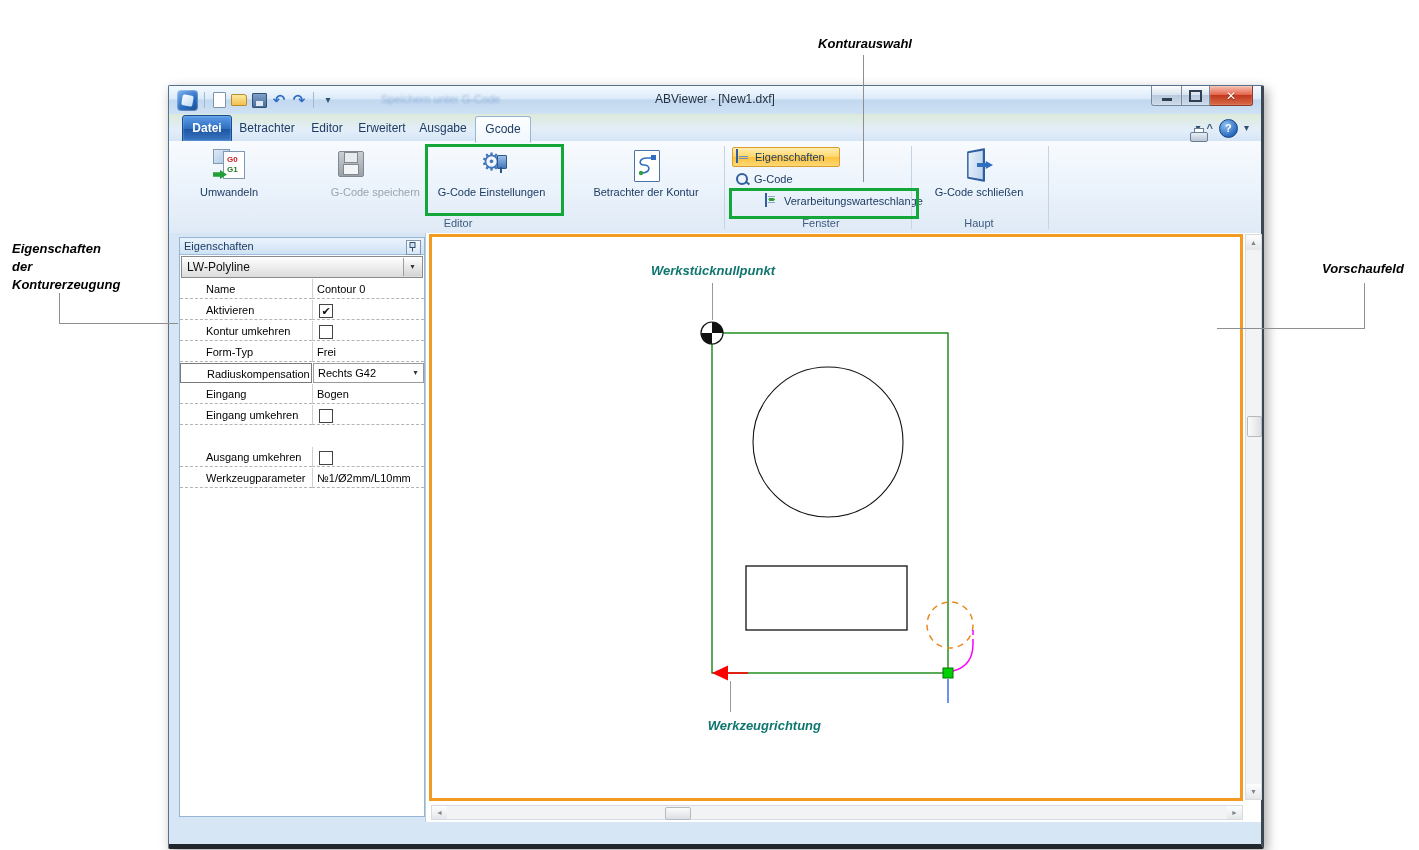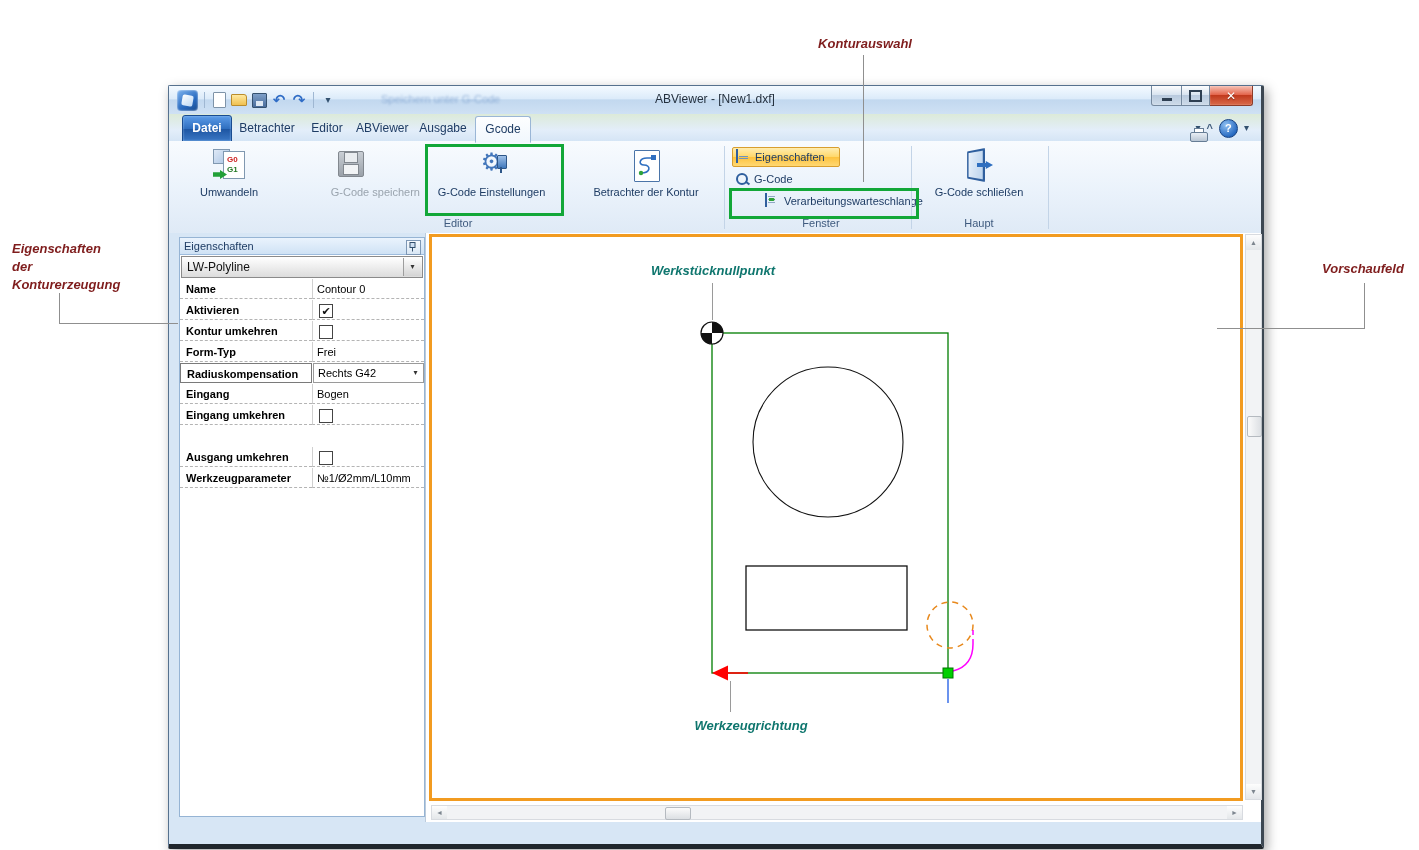--- a/index.html
+++ b/index.html
@@ -9,7 +9,7 @@
   .nowrap{white-space:nowrap;}
 
   
-  .callout{position:absolute;color:#7f1d1d;font-size:13px;font-weight:bold;font-style:italic;z-index:30;white-space:nowrap;}
+  .callout{position:absolute;color:#000000;font-size:13px;font-weight:bold;font-style:italic;z-index:30;white-space:nowrap;}
   .callout.center{text-align:center;}
   .cline{position:absolute;background:#8f8f8f;z-index:29;}
 

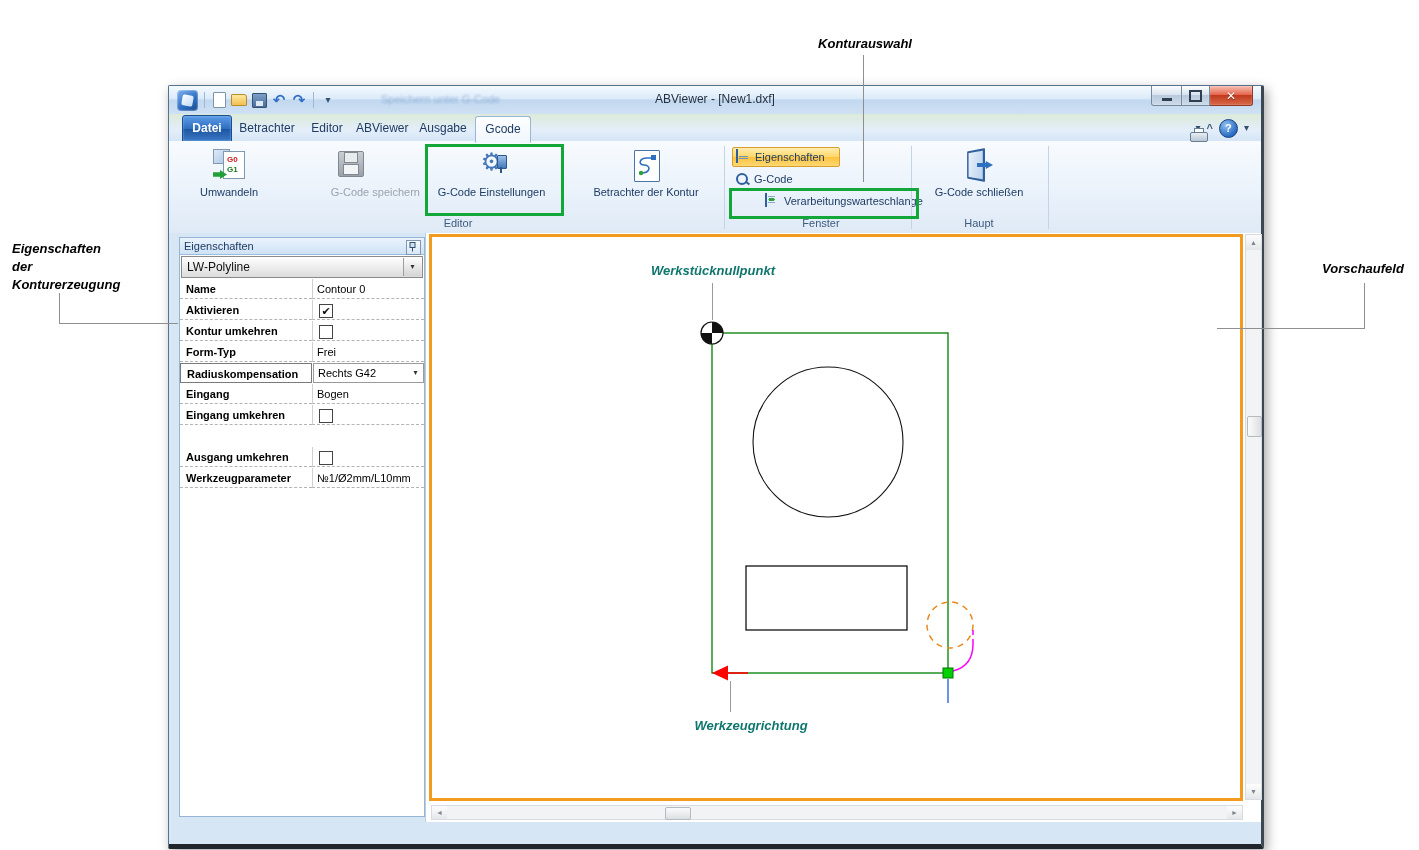--- a/index.html
+++ b/index.html
@@ -211,7 +211,7 @@
       <div class="tab filetab" style="left:13px;width:48px;">Datei</div>
       <div class="tab" style="left:68px;width:60px;">Betrachter</div>
       <div class="tab" style="left:137px;width:42px;">Editor</div>
-      <div class="tab" style="left:187px;width:52px;">ABViewer</div>
+      <div class="tab" style="left:187px;width:52px;">Erweitert</div>
       <div class="tab" style="left:249px;width:50px;">Ausgabe</div>
       <div class="tab active" style="left:306px;width:54px;">Gcode</div>
       <div class="tr-icons" style="right:12px;">

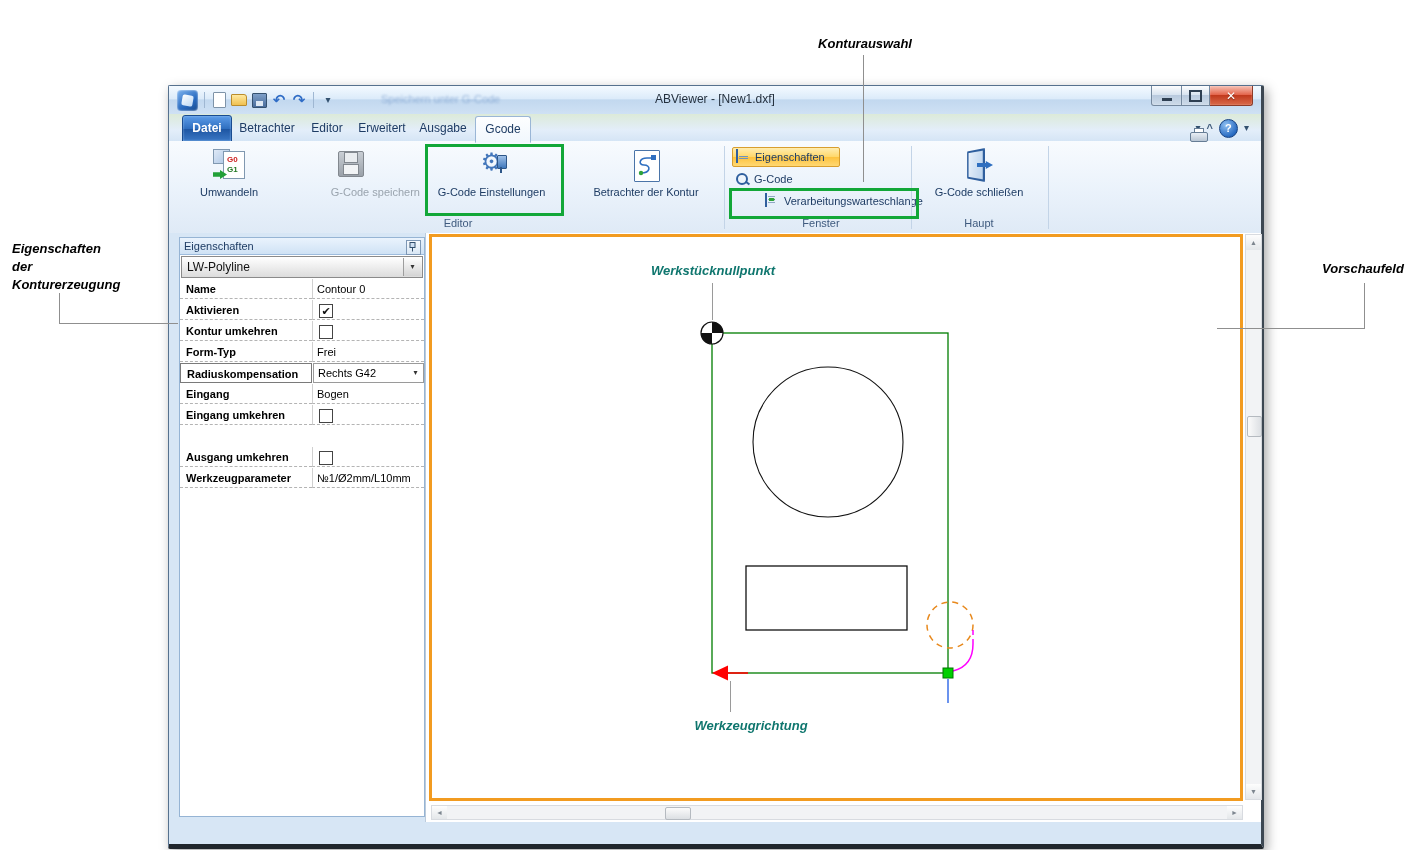--- a/index.html
+++ b/index.html
@@ -114,7 +114,7 @@
   .combo-arrow{position:absolute;right:1px;top:1px;width:17px;height:18px;display:flex;align-items:center;justify-content:center;
          font-size:8px;color:#333;background:linear-gradient(#fdfdfd,#d4d4d4);border-left:1px solid #9d9d9d;}
   .prow{position:absolute;left:0;width:244px;height:21px;}
-  .plabel{position:absolute;left:0;top:0;width:132px;height:20px;line-height:20px;padding-left:6px;box-sizing:border-box;border-bottom:1px dashed #b4b4b4;font-weight:bold;}
+  .plabel{position:absolute;left:0;top:0;width:132px;height:20px;line-height:20px;padding-left:26px;box-sizing:border-box;border-bottom:1px dashed #b4b4b4;}
   .pvalue{position:absolute;left:132px;top:0;width:112px;height:20px;line-height:20px;padding-left:4px;box-sizing:border-box;
           border-bottom:1px dashed #b4b4b4;border-left:1px solid #d0d0d0;}
   .prow.sel .plabel{border:1px solid #7a7a7a;background:#fff;}

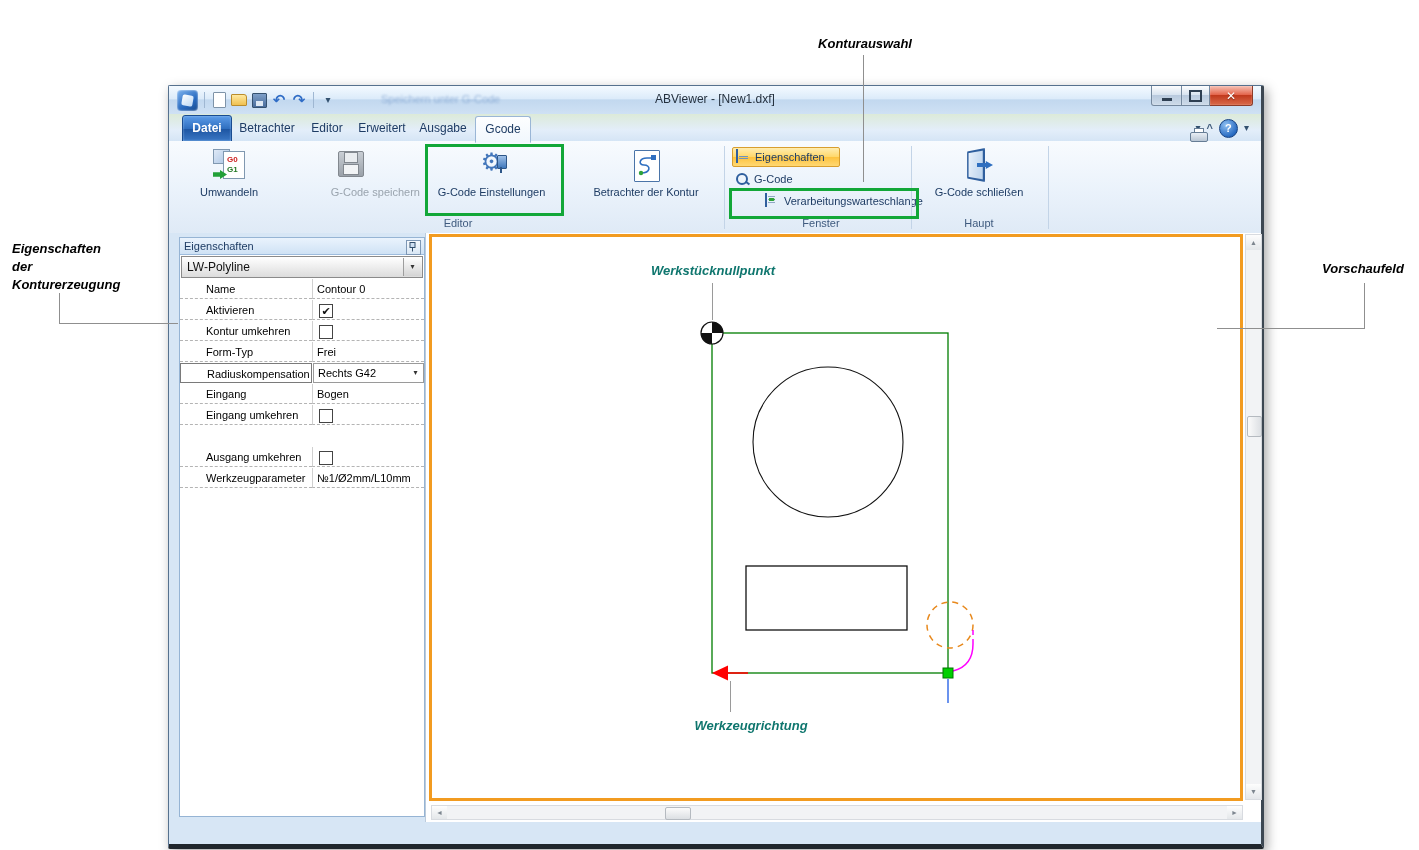--- a/index.html
+++ b/index.html
@@ -403,7 +403,7 @@
 
           <div class="drawlabel" style="left:196px;top:26px;width:170px;">Werkstücknullpunkt</div>
           <div class="dline" style="left:280px;top:46px;height:37px;"></div>
-          <div class="drawlabel" style="left:239px;top:481px;width:160px;">Werkzeugrichtung</div>
+          <div class="drawlabel" style="left:229px;top:481px;width:160px;text-align:right;">Werkzeugrichtung</div>
           <div class="dline" style="left:298px;top:444px;height:31px;"></div>
         </div>
 

